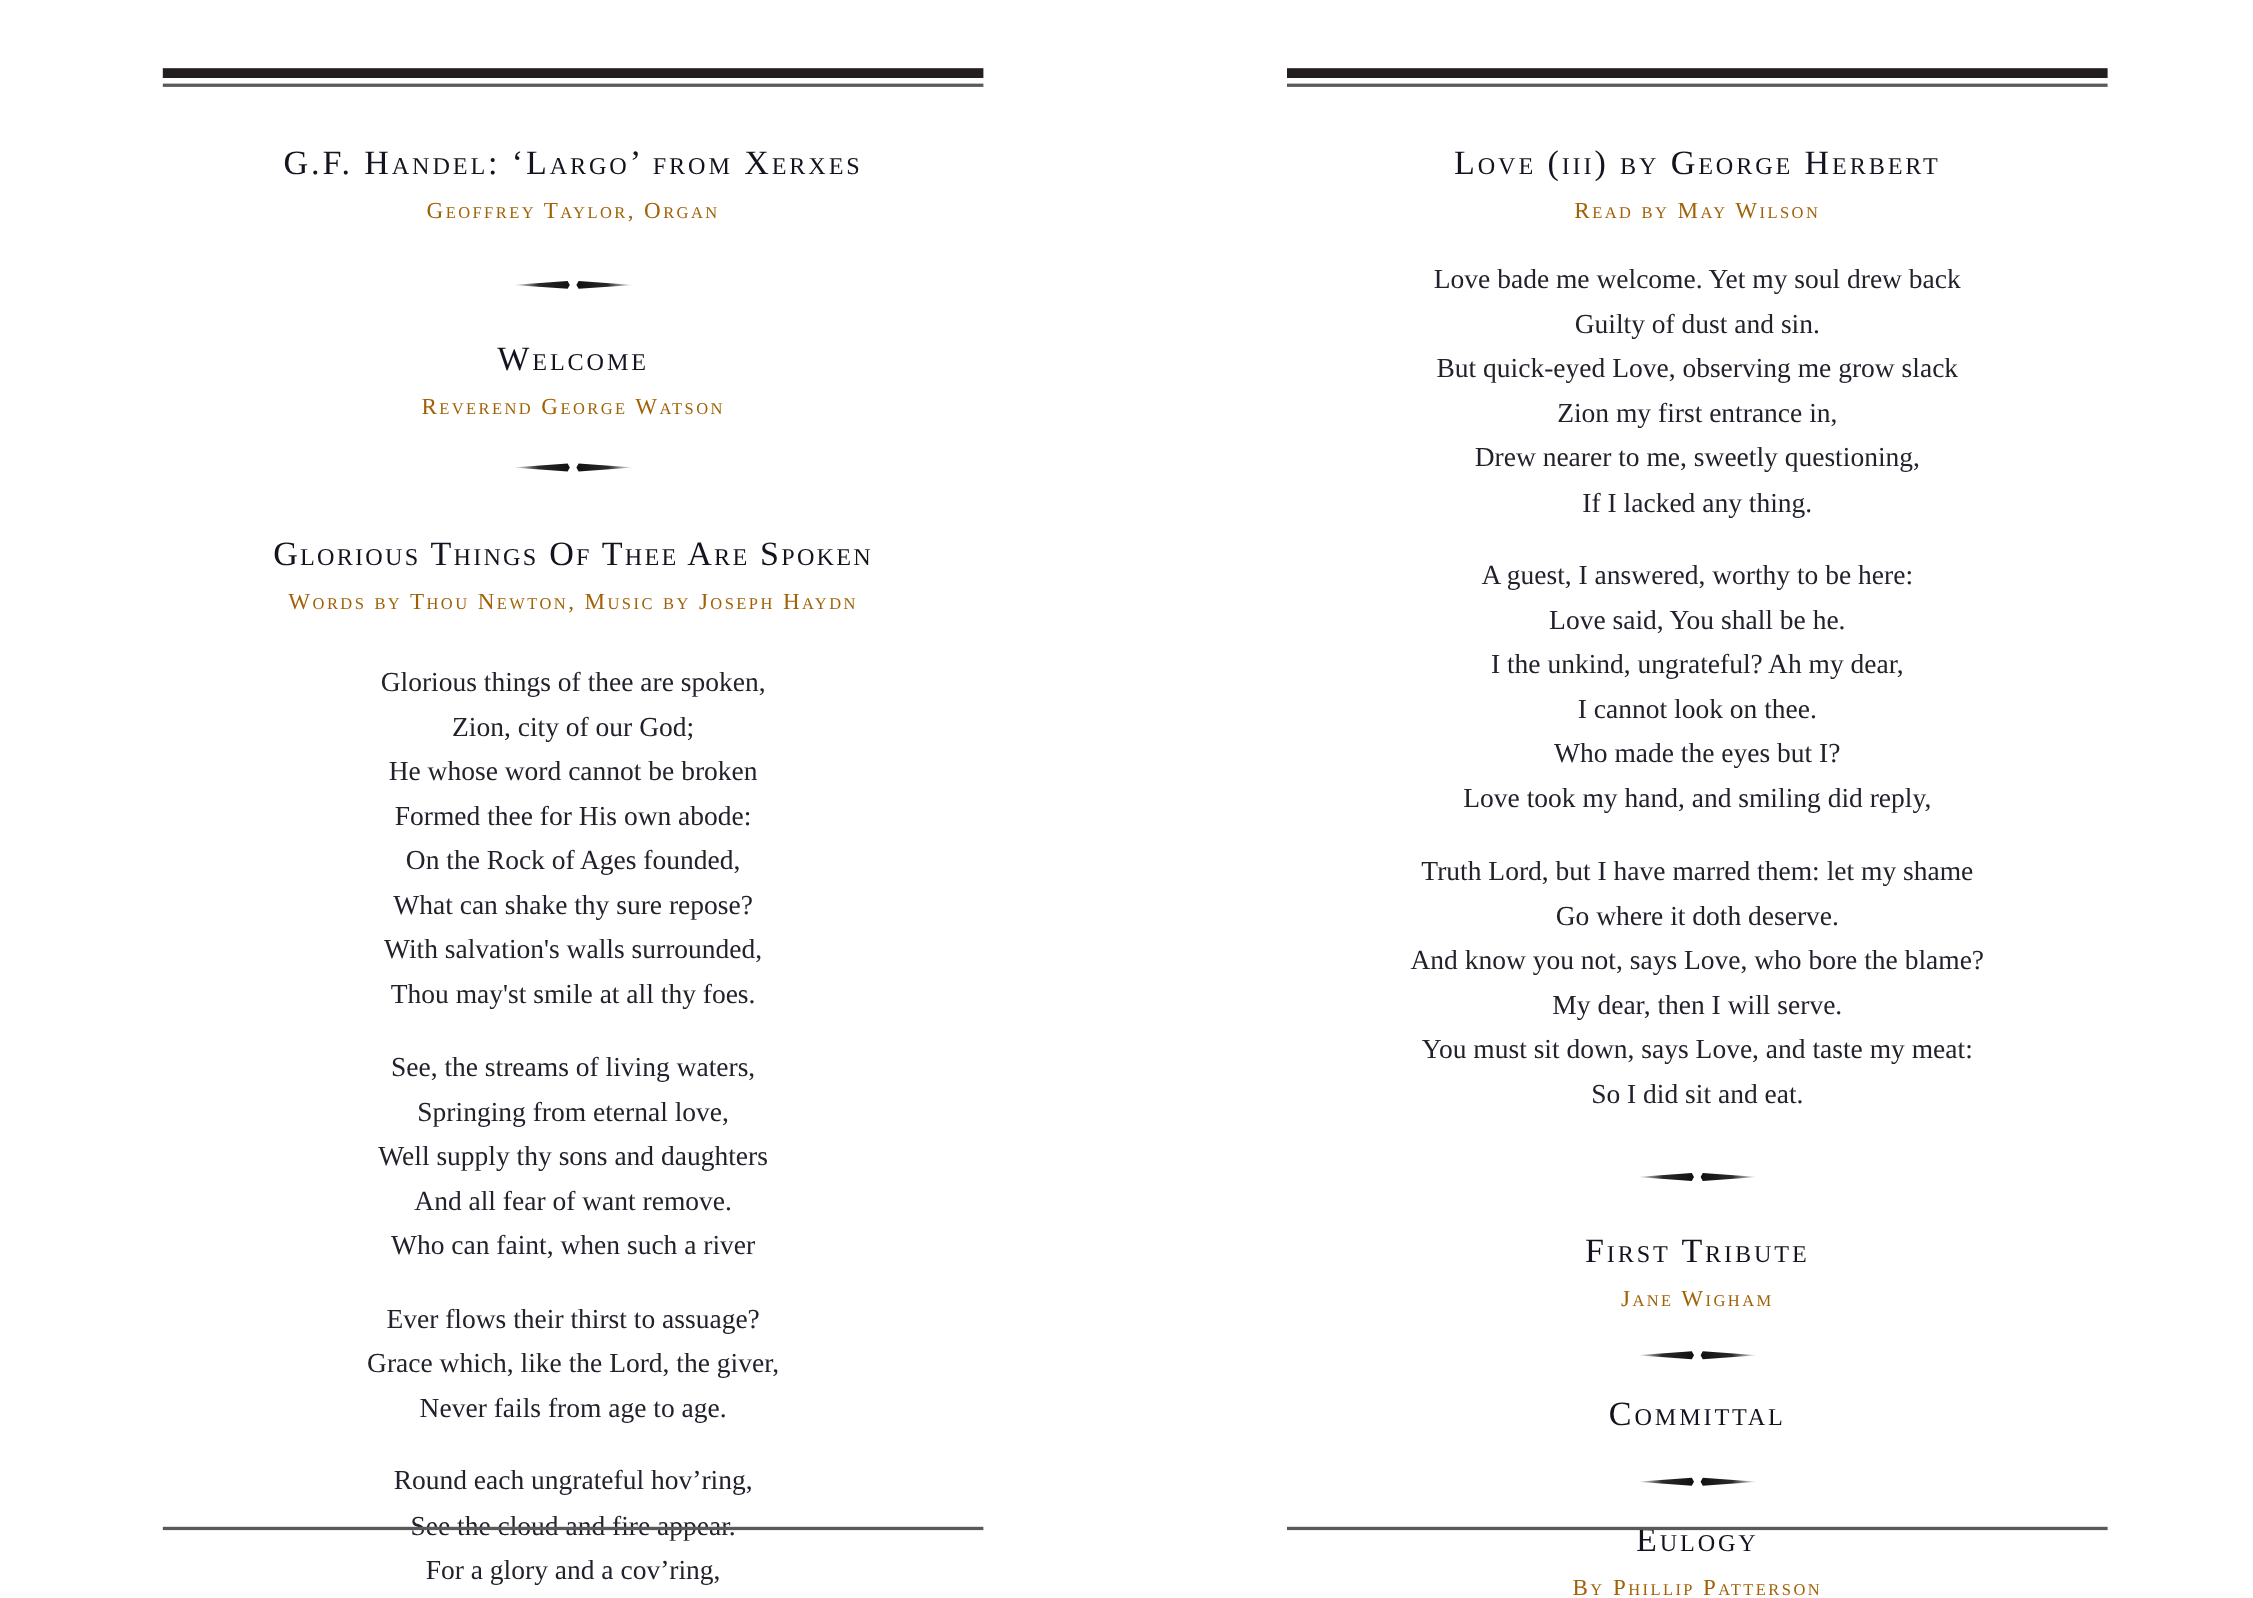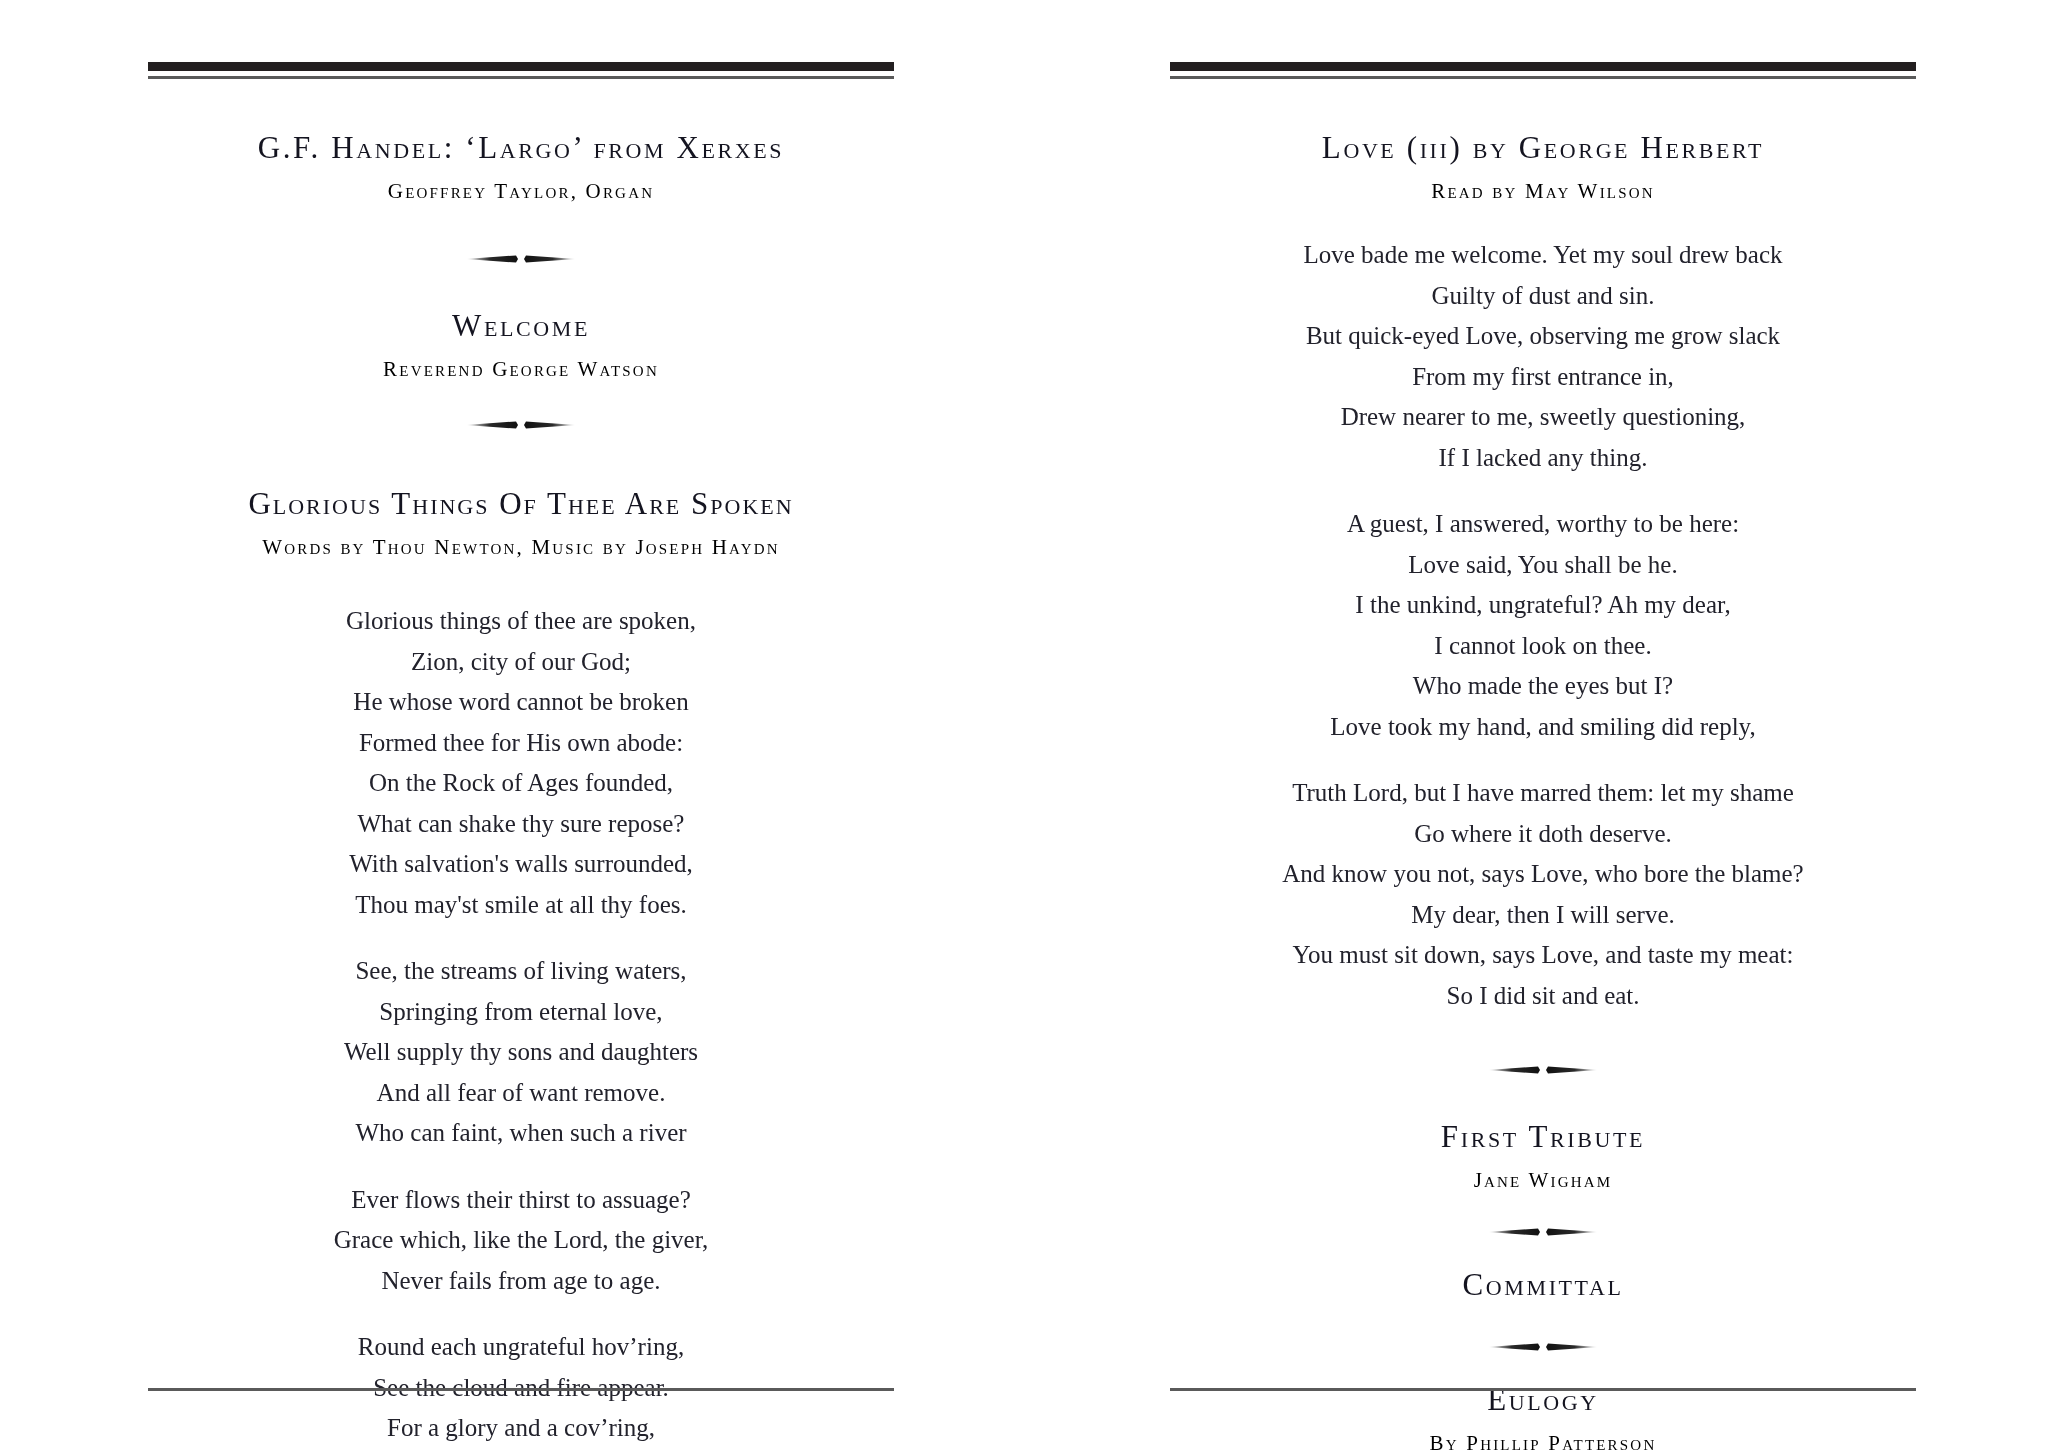--- a/index.html
+++ b/index.html
@@ -98,7 +98,7 @@
     line-height: 1.3;
     margin: 10px 0 0 0;
     font-weight: normal;
-    color: #000000;
+    color: #a16207;
     white-space: nowrap;
   }
 

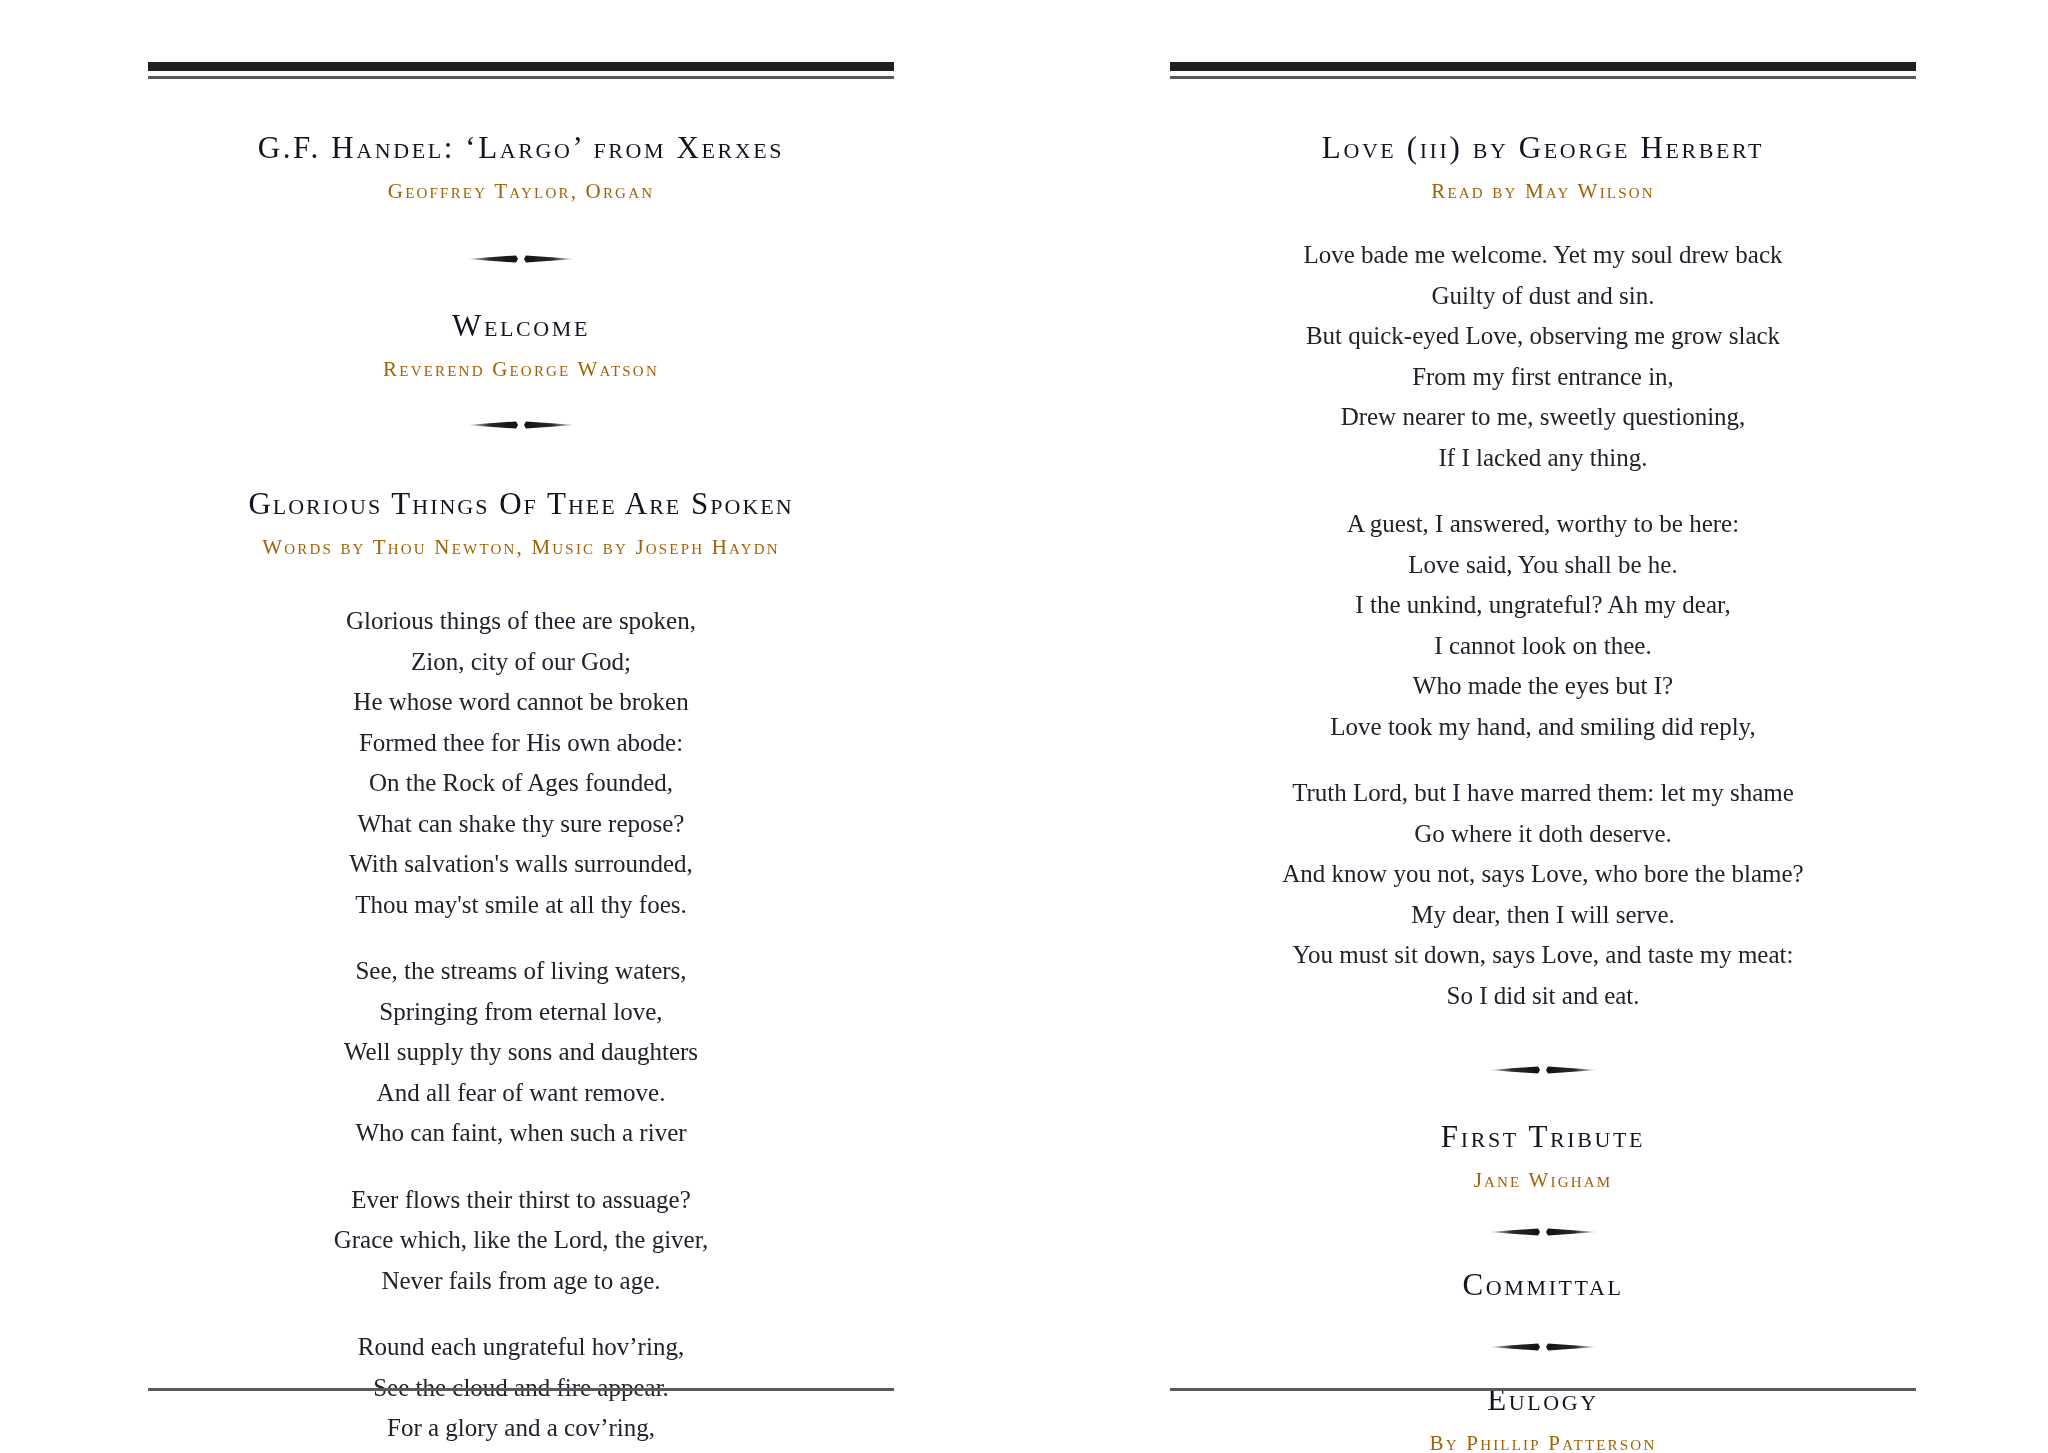--- a/index.html
+++ b/index.html
@@ -252,7 +252,7 @@
             <div class="verse-line">Love bade me welcome. Yet my soul drew back</div>
             <div class="verse-line">Guilty of dust and sin.</div>
             <div class="verse-line">But quick-eyed Love, observing me grow slack</div>
-            <div class="verse-line">From my first entrance in,</div>
+            <div class="verse-line">Zion my first entrance in,</div>
             <div class="verse-line">Drew nearer to me, sweetly questioning,</div>
             <div class="verse-line">If I lacked any thing.</div>
           </div>

